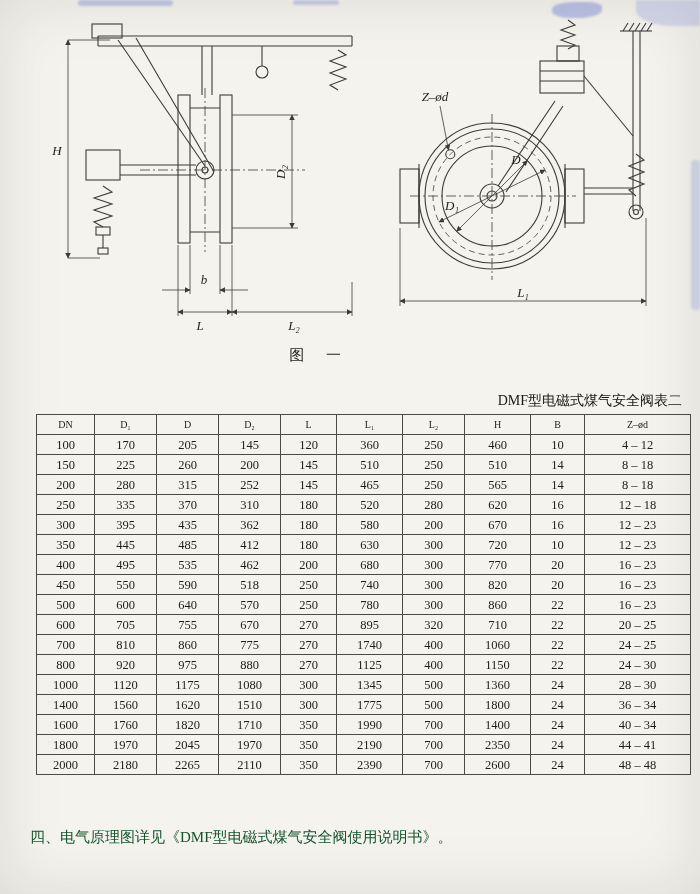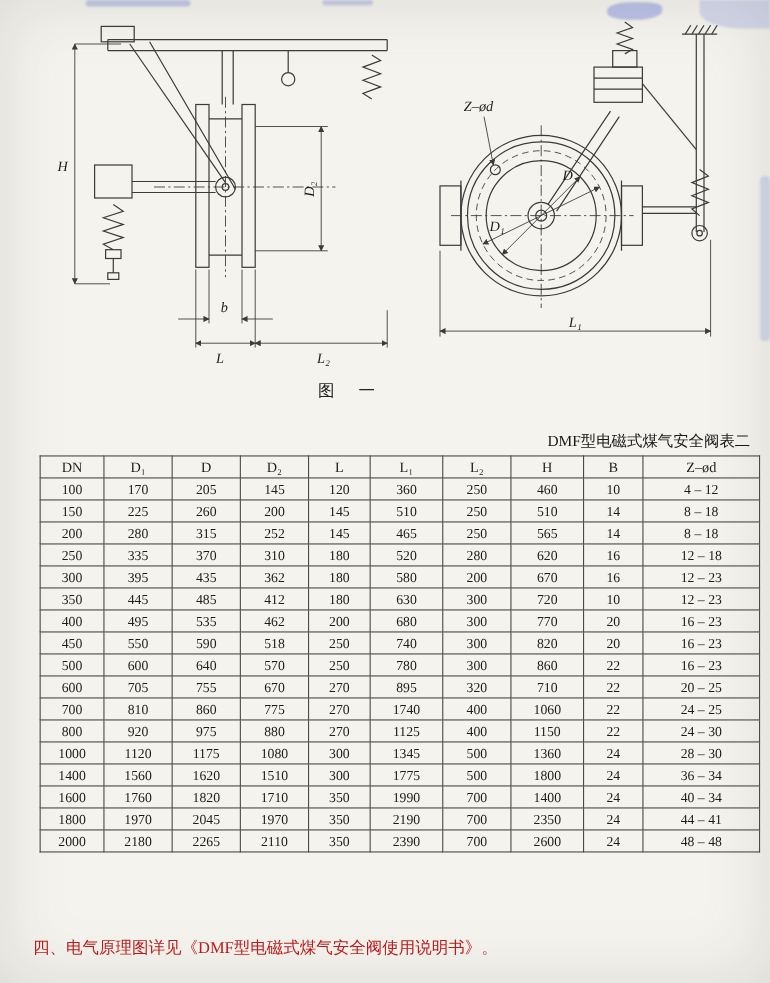--- a/index.html
+++ b/index.html
@@ -42,7 +42,7 @@
     height:20px; line-height:18px; font-weight:normal; padding:0 1px;
     white-space:nowrap; overflow:hidden;
   }
-  table.dim th { font-size:13px; }
+  table.dim th { font-size:10px; }
 
   .footer-note {
     position:absolute; top:852px; left:30px; width:660px;

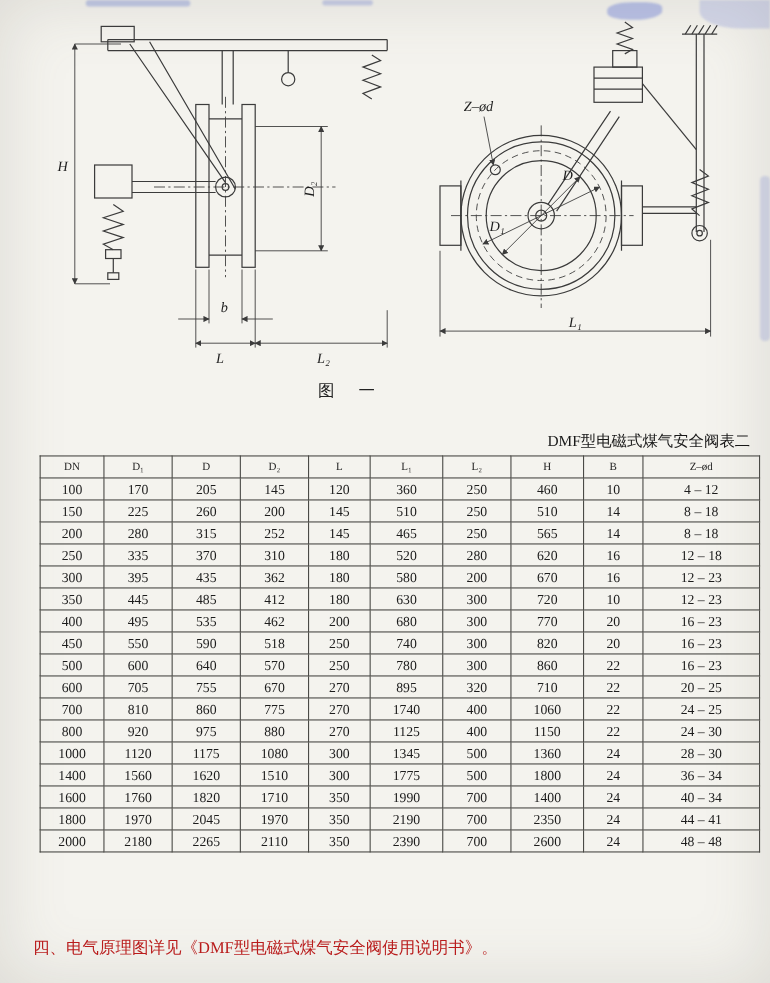--- a/index.html
+++ b/index.html
@@ -45,8 +45,8 @@
   table.dim th { font-size:10px; }
 
   .footer-note {
-    position:absolute; top:852px; left:30px; width:660px;
-    font-size:15px; color:#b91c1c;
+    position:absolute; top:828px; left:30px; width:660px;
+    font-size:15px; color:#14532d;
   }
 </style>
 </head>

